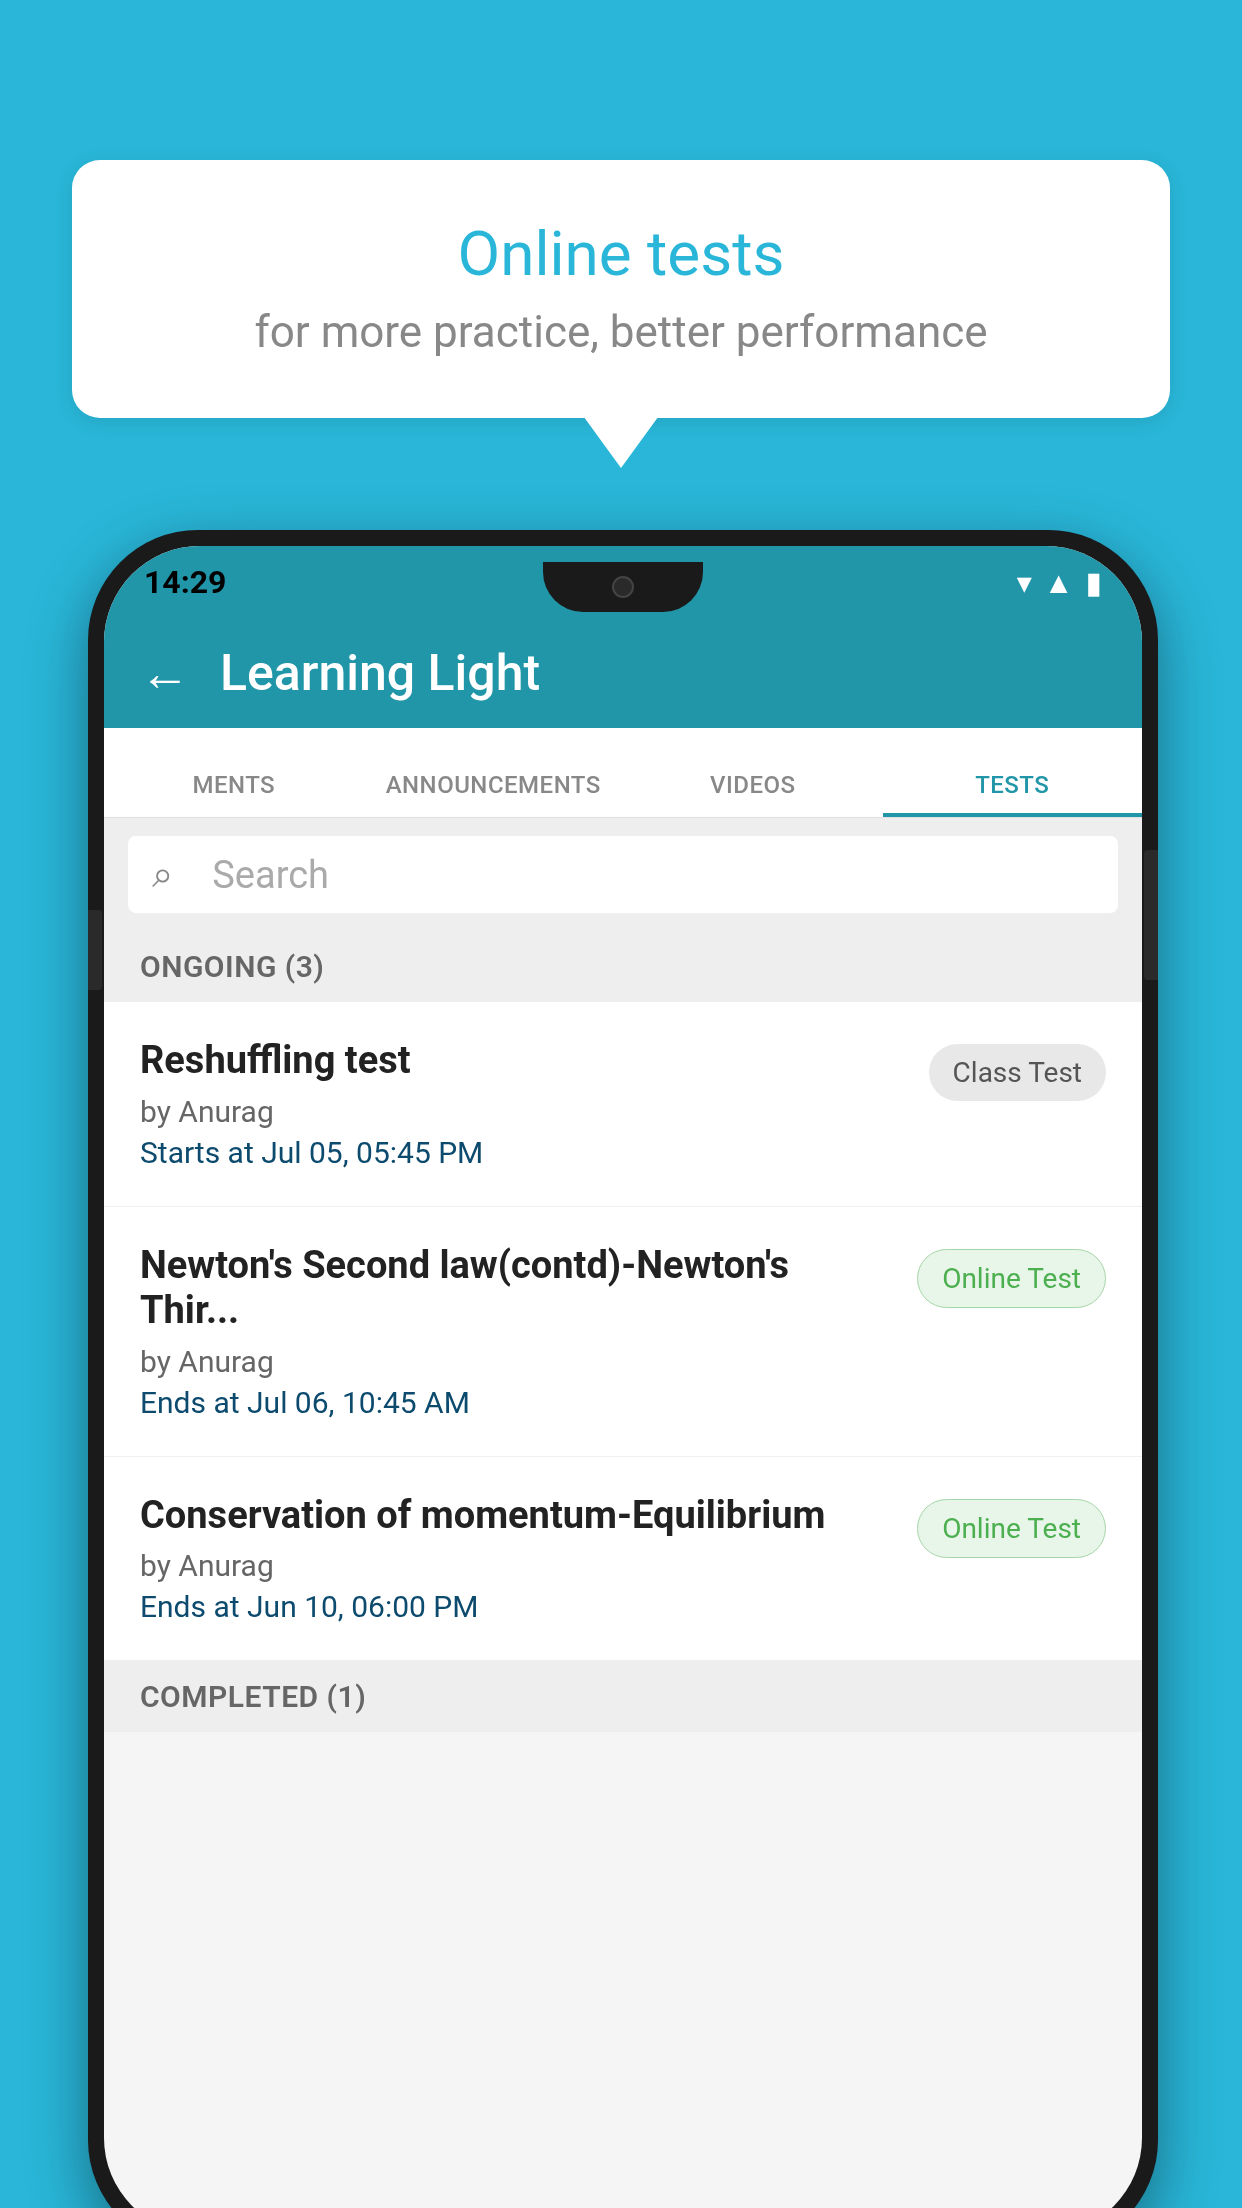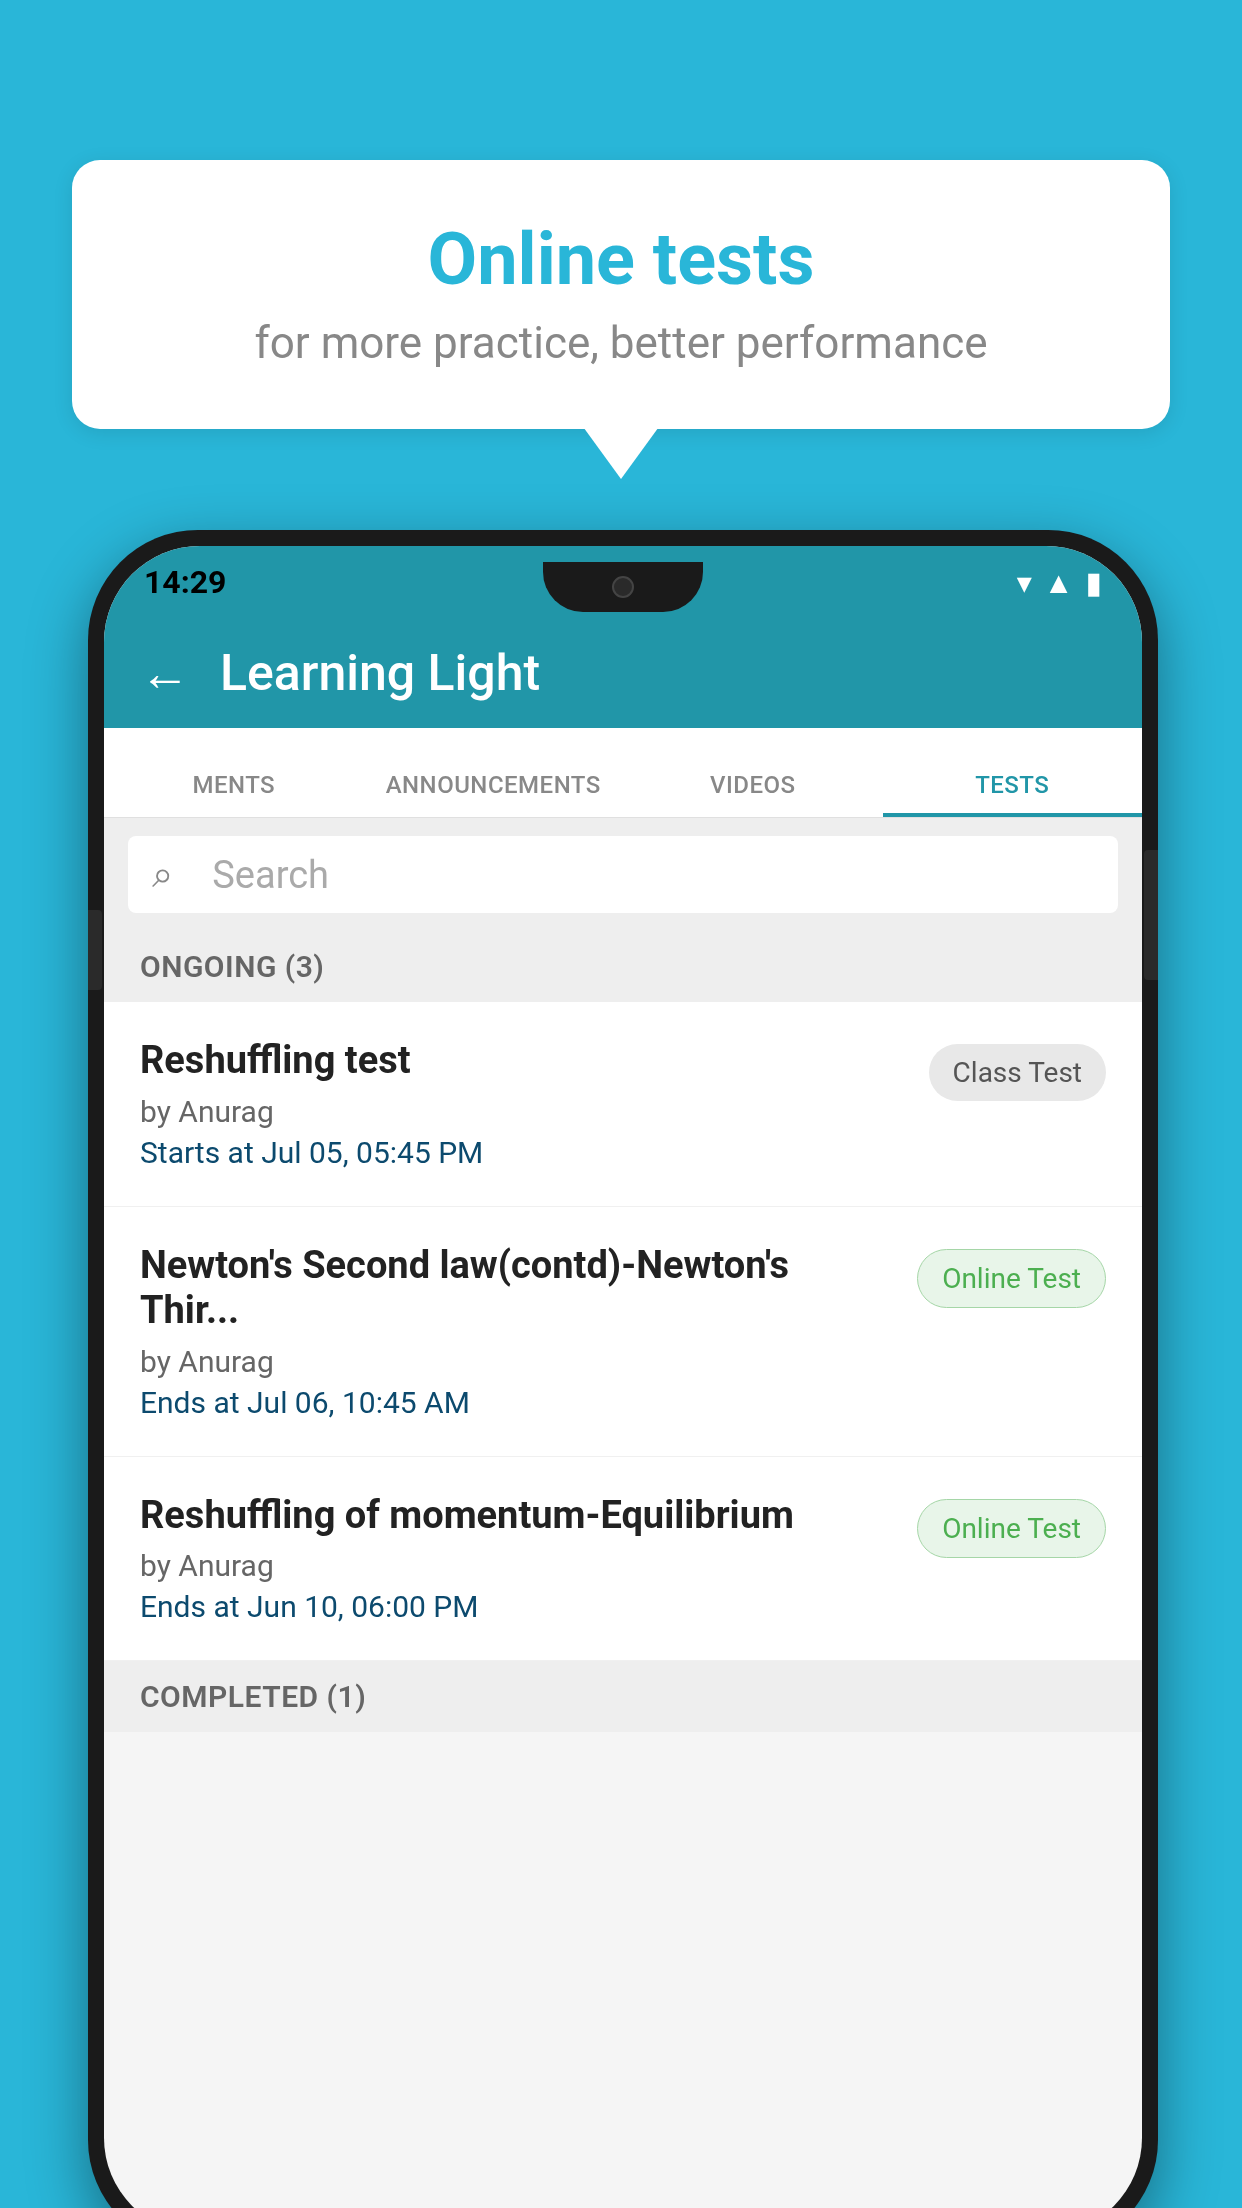--- a/index.html
+++ b/index.html
@@ -40,8 +40,8 @@
     }
 
     .bubble-title {
-      font-size: 72px;
-      font-weight: 700;
+      font-size: 62px;
+      font-weight: 400;
       color: #29b6d8;
       line-height: 1.1;
     }

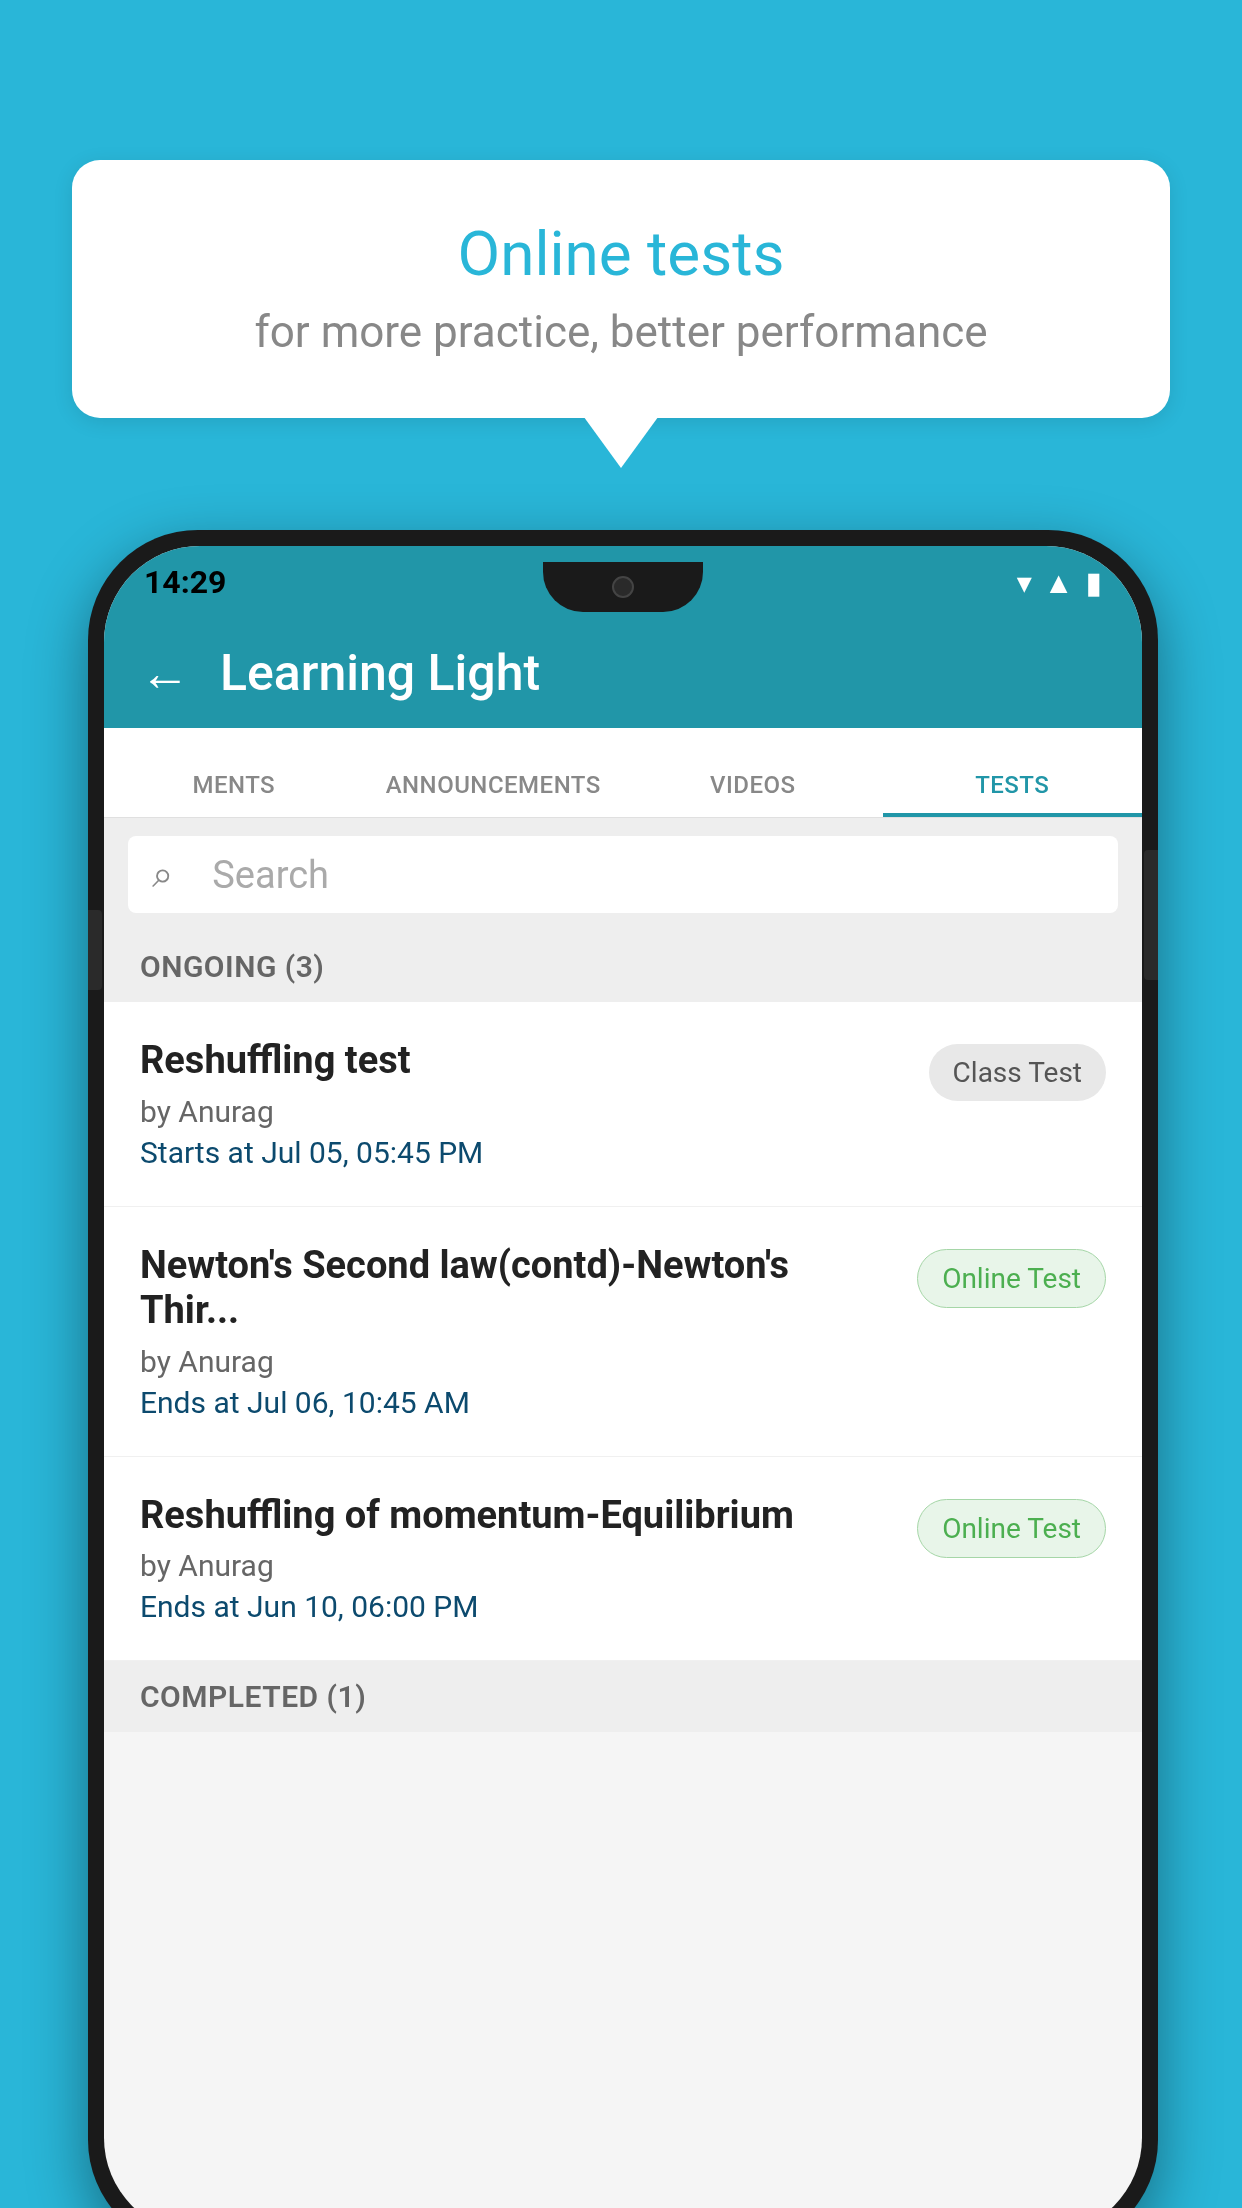--- a/index.html
+++ b/index.html
@@ -392,7 +392,7 @@
 
       <div class="test-item">
         <div class="test-info">
-          <div class="test-name">Reshuffling of momentum-Equilibrium</div>
+          <div class="test-name">Conservation of momentum-Equilibrium</div>
           <div class="test-by">by Anurag</div>
           <div class="test-date">Ends at  Jun 10, 06:00 PM</div>
         </div>

